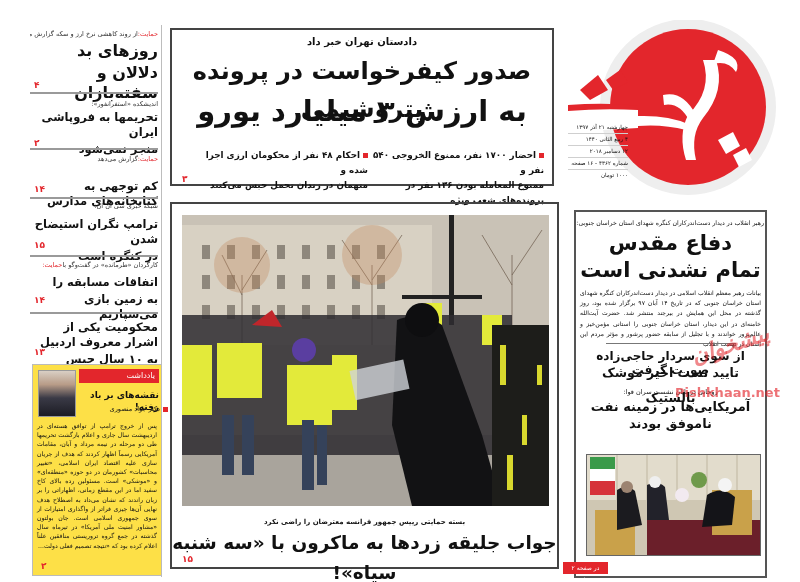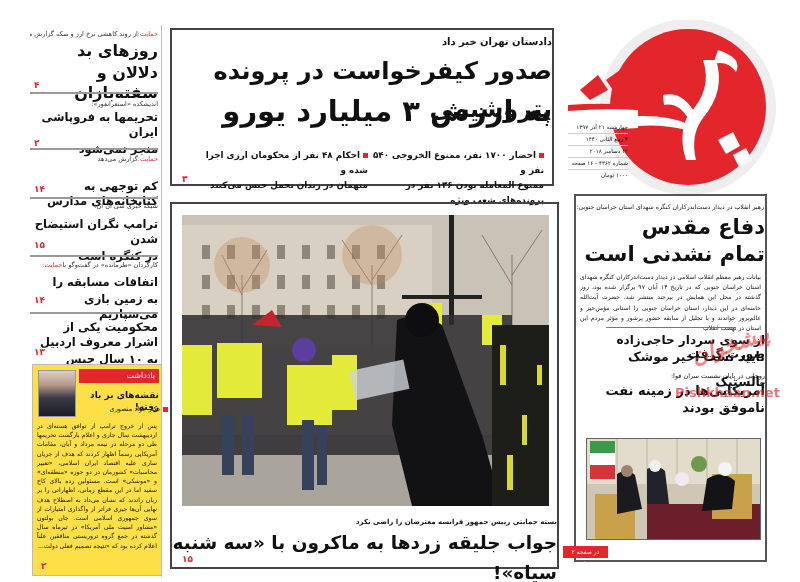--- a/index.html
+++ b/index.html
@@ -9,7 +9,7 @@
   }
   .abs { position: absolute; }
   .rtl { direction: rtl; text-align: right; }
-  .ctr { text-align: right; direction: rtl; }
+  .ctr { text-align: center; direction: rtl; }
   .pg  { color: #e3262c; font-size: 9px; font-weight: bold; }
 
   

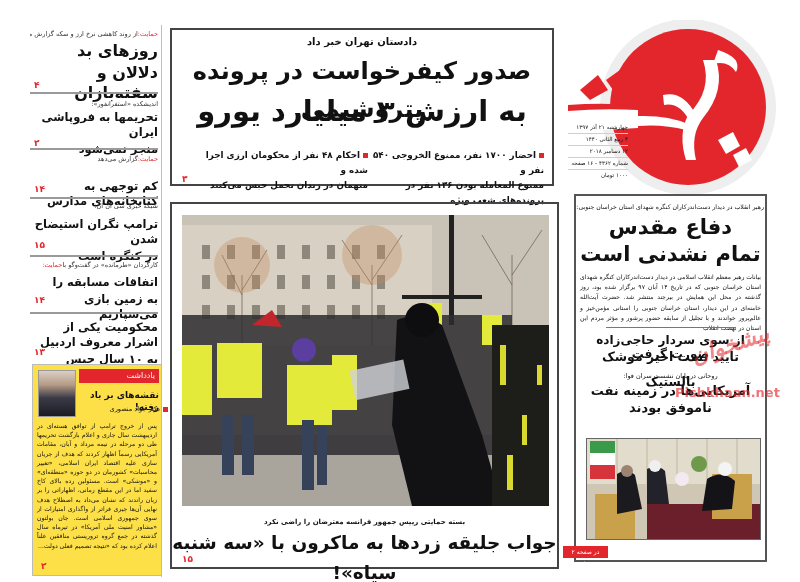--- a/index.html
+++ b/index.html
@@ -56,7 +56,7 @@
   #date-block div:last-child { border-bottom: none; }
 
   
-  #right-box { left: 574px; top: 194px; width: 193px; height: 368px; border: 2px solid #555; box-sizing: border-box; background: #fff; }
+  #right-box { left: 574px; top: 210px; width: 193px; height: 368px; border: 2px solid #555; box-sizing: border-box; background: #fff; }
   #r1-kicker { left: 2px; top: 7px; width: 186px; font-size: 6.2px; white-space: nowrap; }
   #r1-head { left: 0; top: 18px; width: 189px; font-size: 21px; font-weight: bold; line-height: 27px; }
   #r1-body { left: 4px; top: 76px; width: 181px; font-size: 6.1px; line-height: 10.2px; text-align: justify; text-align-last: right; }

